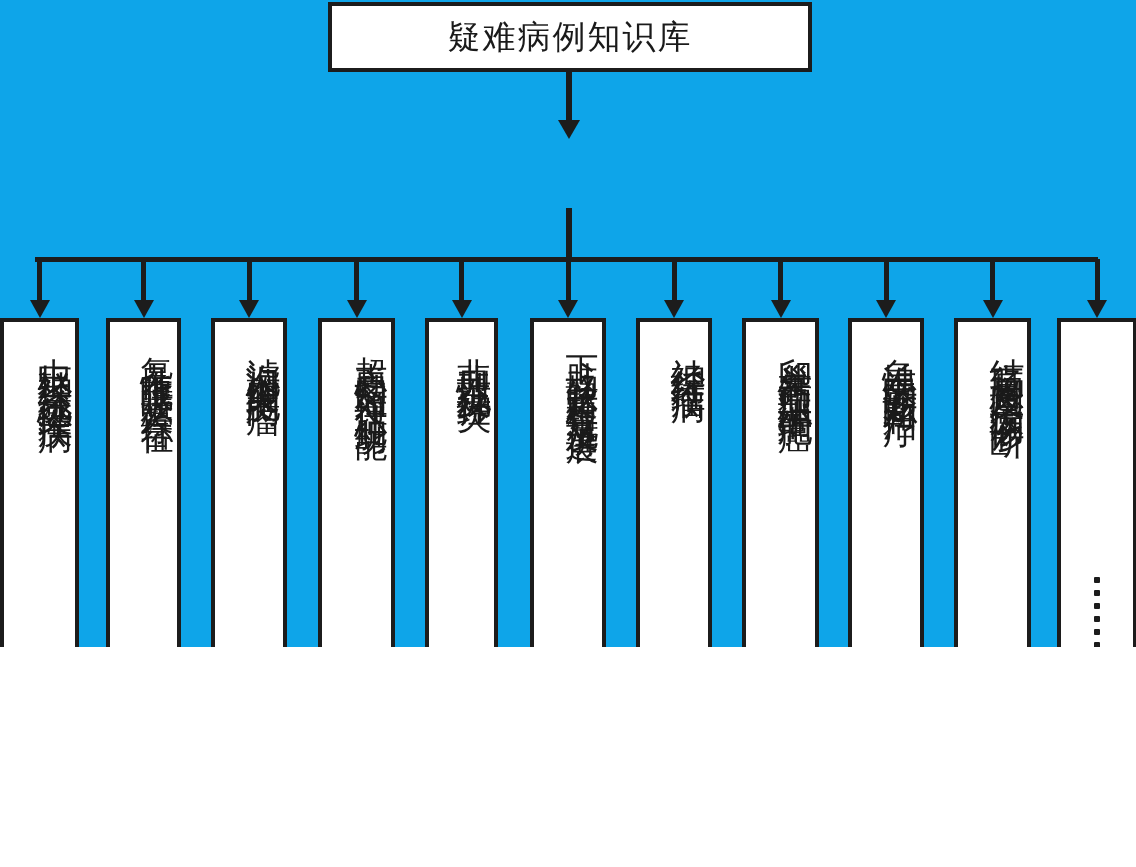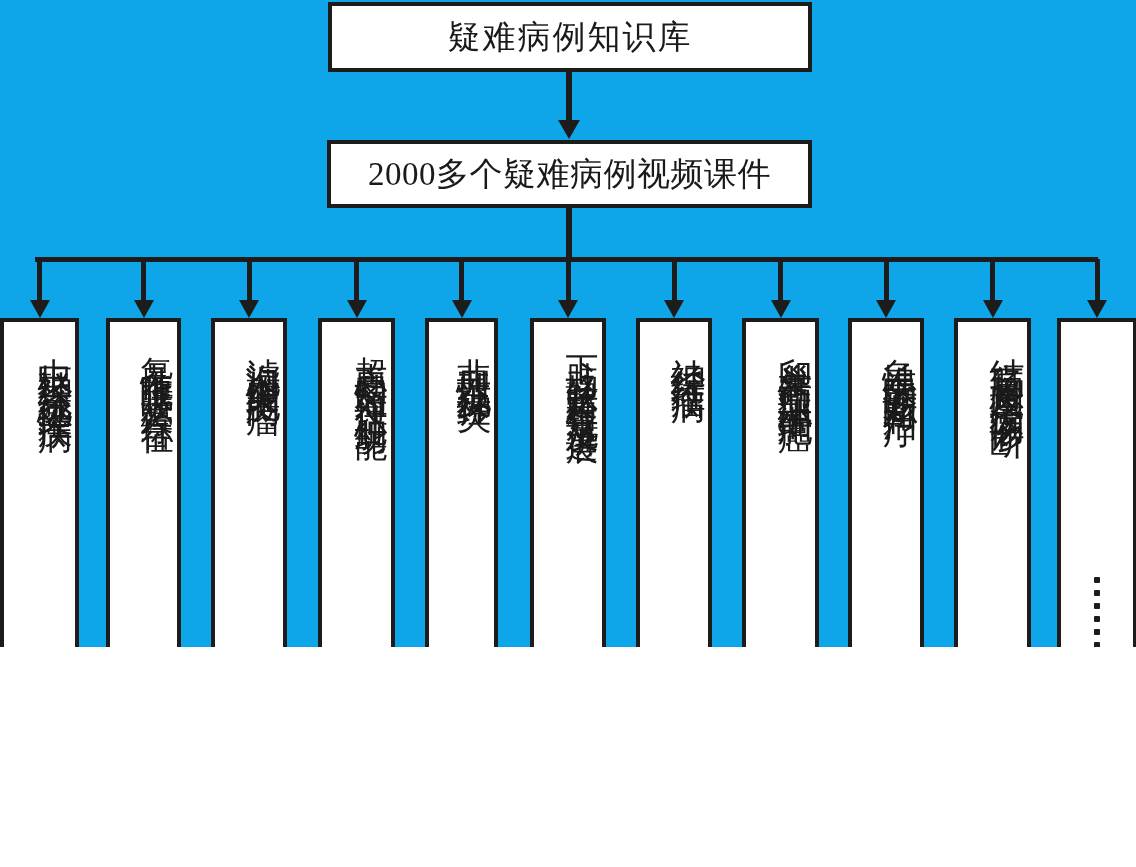--- a/index.html
+++ b/index.html
@@ -159,9 +159,6 @@
   <div class="vline" id="conn1-line"></div>
   <div class="arrow-down" id="conn1-arrow"></div>
 
-  <div class="top-box" id="box-courseware">
-    <span class="box-text">2000多个疑难病例视频课件</span>
-  </div>
 
   <div class="vline" id="conn2-line"></div>
   <div class="hline" id="bus-line"></div>

